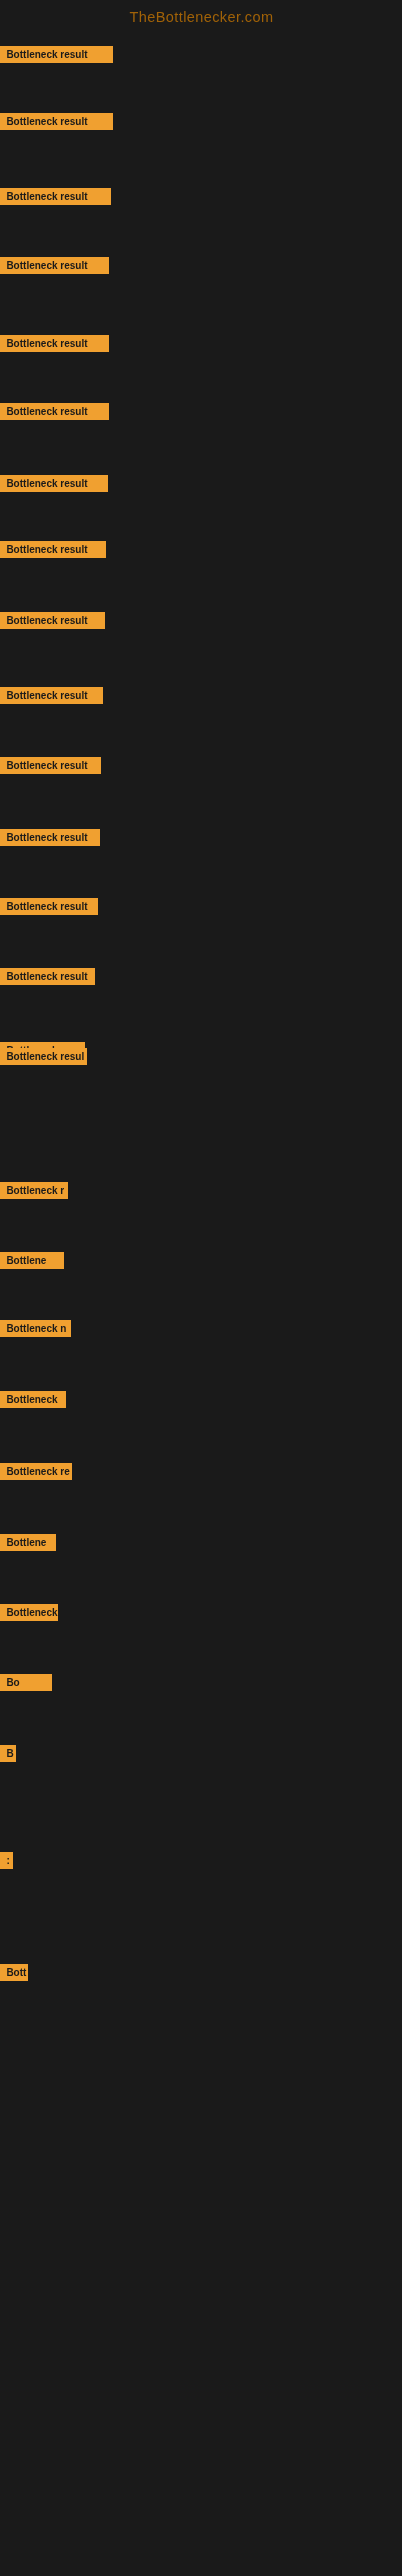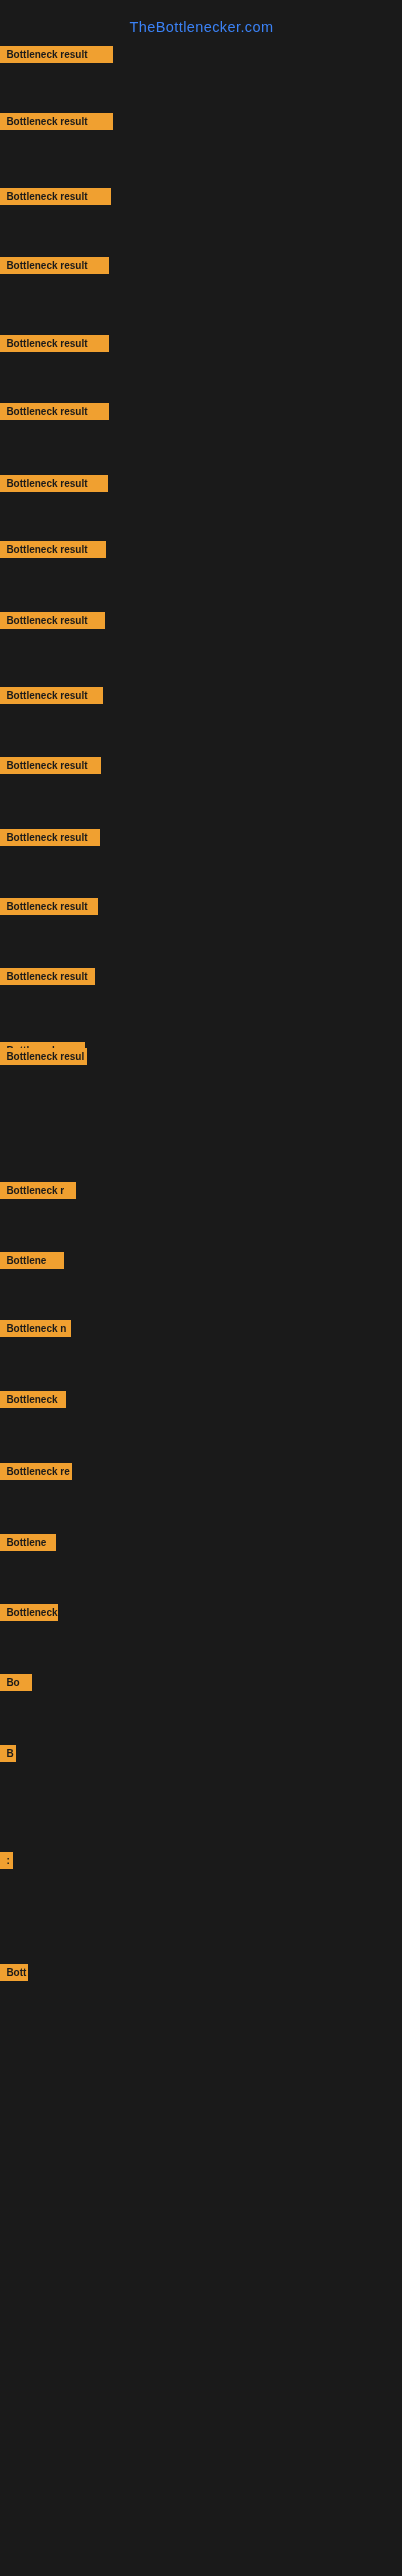--- a/index.html
+++ b/index.html
@@ -19,9 +19,9 @@
 
     .site-title {
       text-align: center;
-      color: #3b82f6;
+      color: #a16207;
       font-size: 14.5px;
-      padding: 19px 0;
+      padding: 9px 0;
       letter-spacing: 0.4px;
     }
 

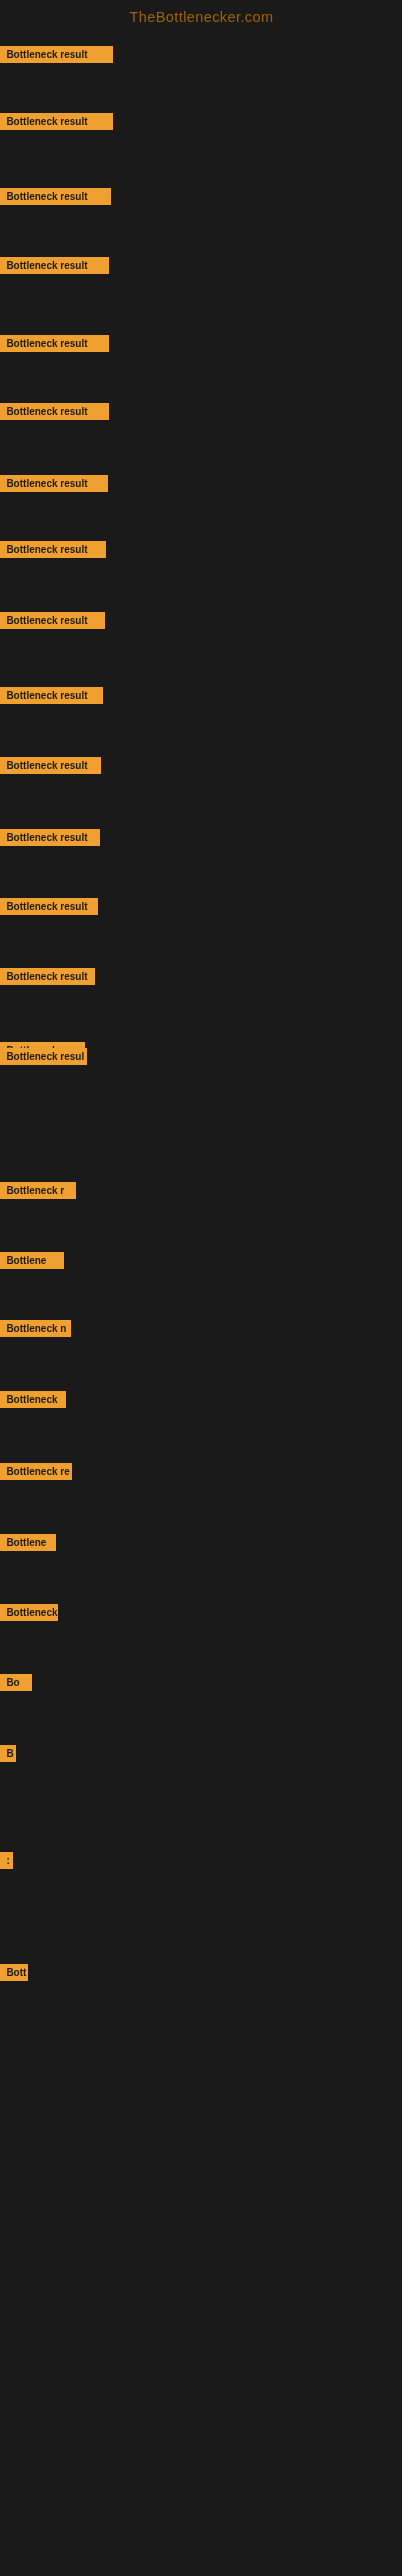--- a/index.html
+++ b/index.html
@@ -60,7 +60,7 @@
     <div class="bottleneck-label" style="top: 968px; width: 95px;">Bottleneck result</div>
     <div class="bottleneck-label" style="top: 1042px; width: 85px;">Bottleneck re</div>
     <div class="bottleneck-label" style="top: 1048px; width: 87px;">Bottleneck resul</div>
-    <div class="bottleneck-label" style="top: 1182px; width: 76px;">Bottleneck r</div>
+    <div class="bottleneck-label" style="top: 1182px; width: 68px;">Bottleneck r</div>
     <div class="bottleneck-label" style="top: 1252px; width: 64px;">Bottlene</div>
     <div class="bottleneck-label" style="top: 1320px; width: 71px; text-align: right;">Bottleneck n</div>
     <div class="bottleneck-label" style="top: 1391px; width: 66px;">Bottleneck</div>

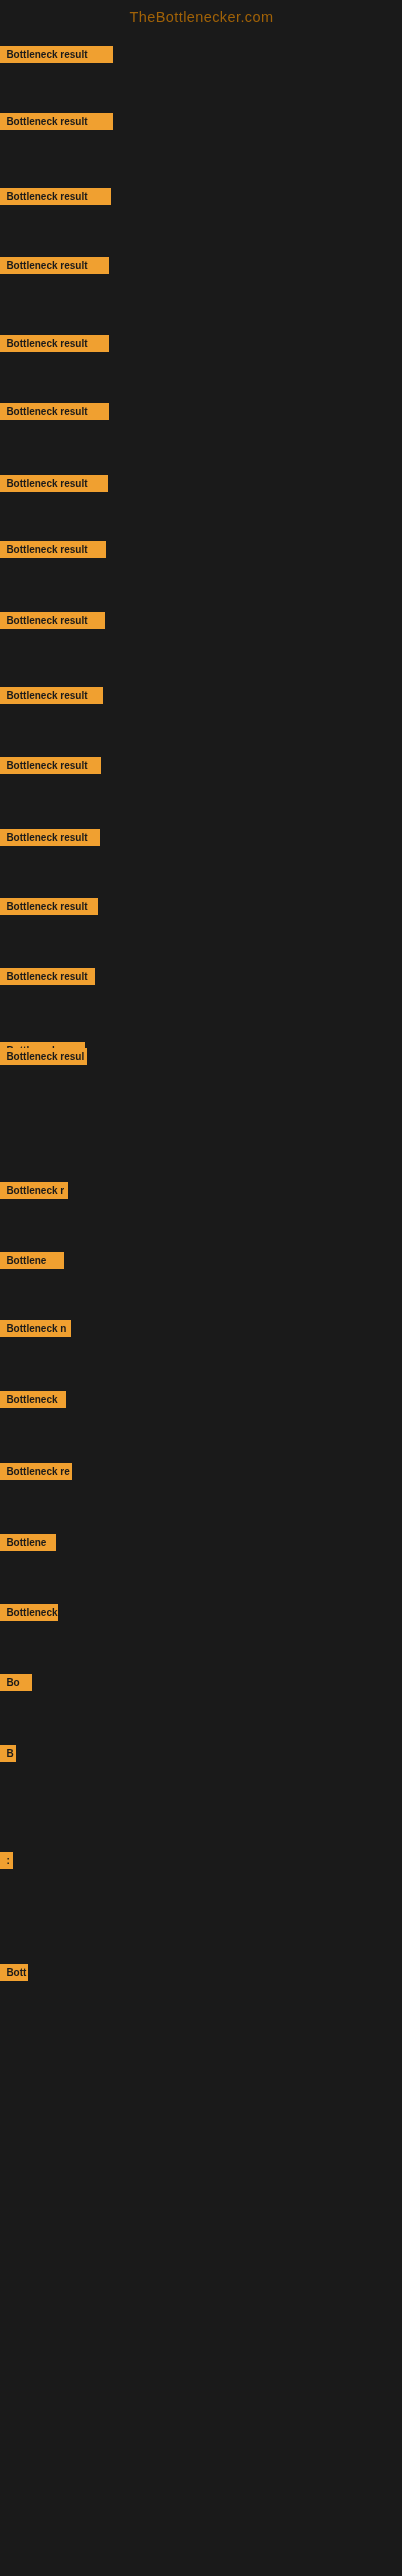--- a/index.html
+++ b/index.html
@@ -67,7 +67,7 @@
     <div class="bottleneck-label" style="top: 1463px; width: 72px;">Bottleneck re</div>
     <div class="bottleneck-label" style="top: 1534px; width: 56px;">Bottlene</div>
     <div class="bottleneck-label" style="top: 1604px; width: 58px;">Bottleneck</div>
-    <div class="bottleneck-label" style="top: 1674px; width: 32px;">Bo</div>
+    <div class="bottleneck-label" style="top: 1674px; width: 52px;">Bo</div>
     <div class="bottleneck-label" style="top: 1745px; width: 16px;">B</div>
     <div class="bottleneck-label" style="top: 1852px; width: 11.3px;">:</div>
     <div class="bottleneck-label" style="top: 1964px; width: 28px;">Bott</div>

